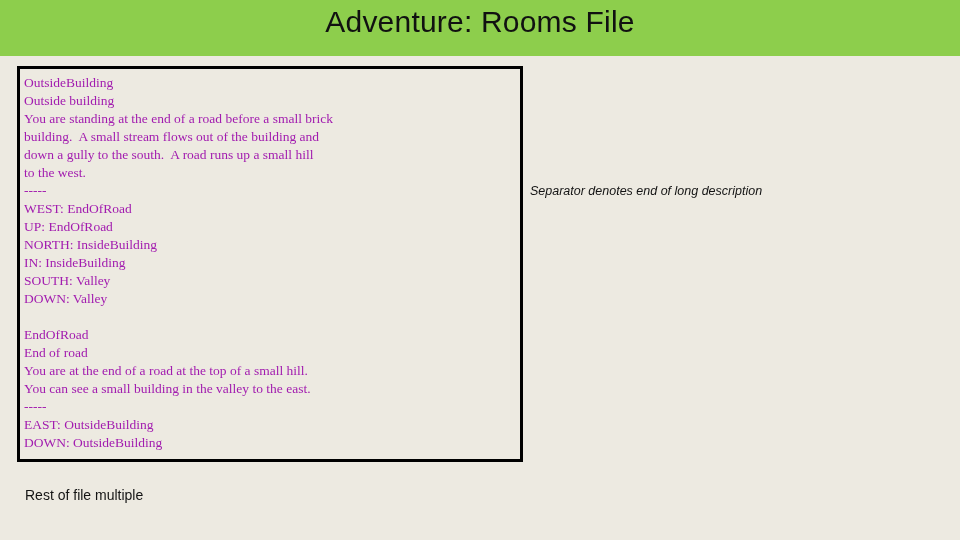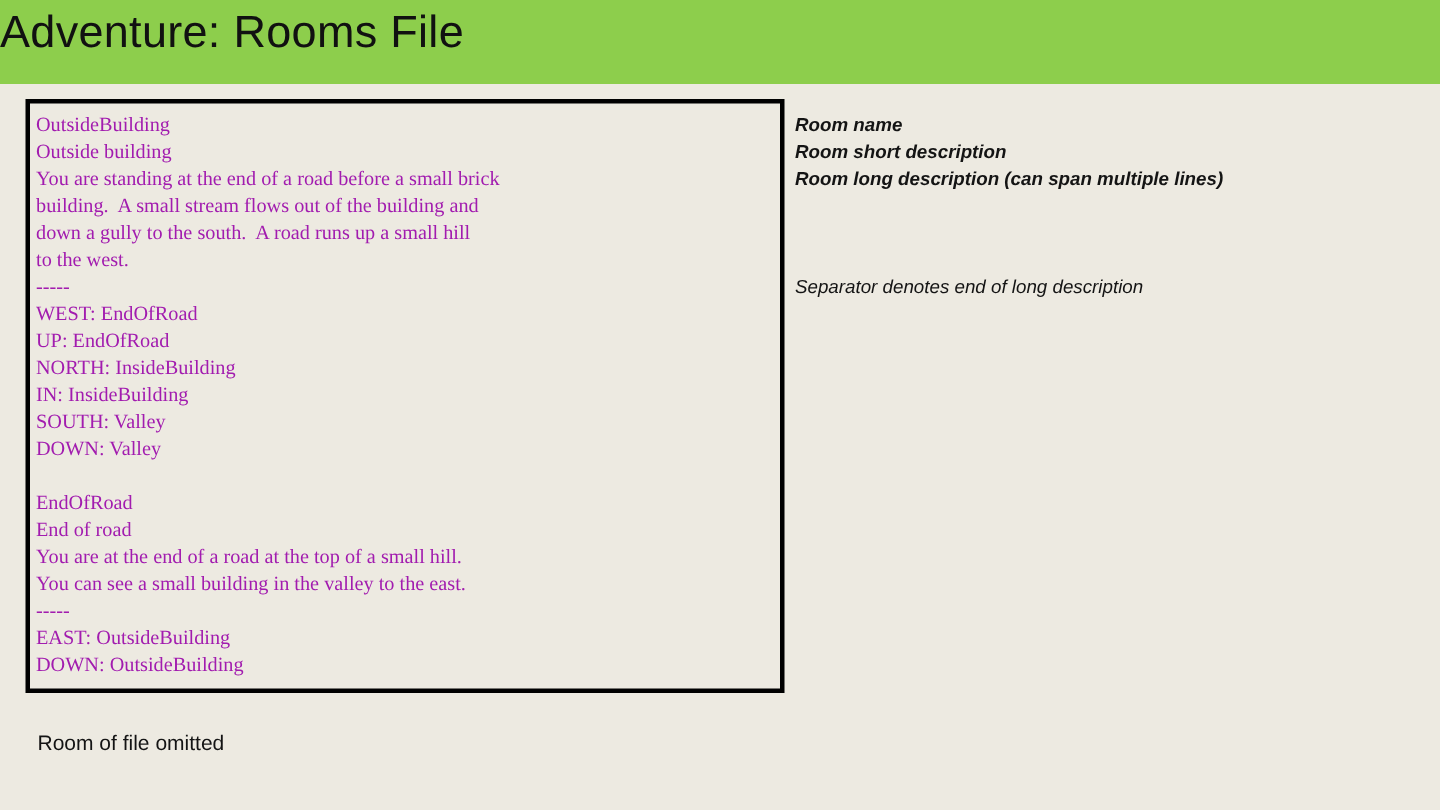--- a/index.html
+++ b/index.html
@@ -33,7 +33,7 @@
     left: 0;
     top: 5px;
     width: 960px;
-    text-align: left;
+    text-align: center;
     font-family: "Liberation Sans", sans-serif;
     font-size: 30px;
     font-weight: normal;

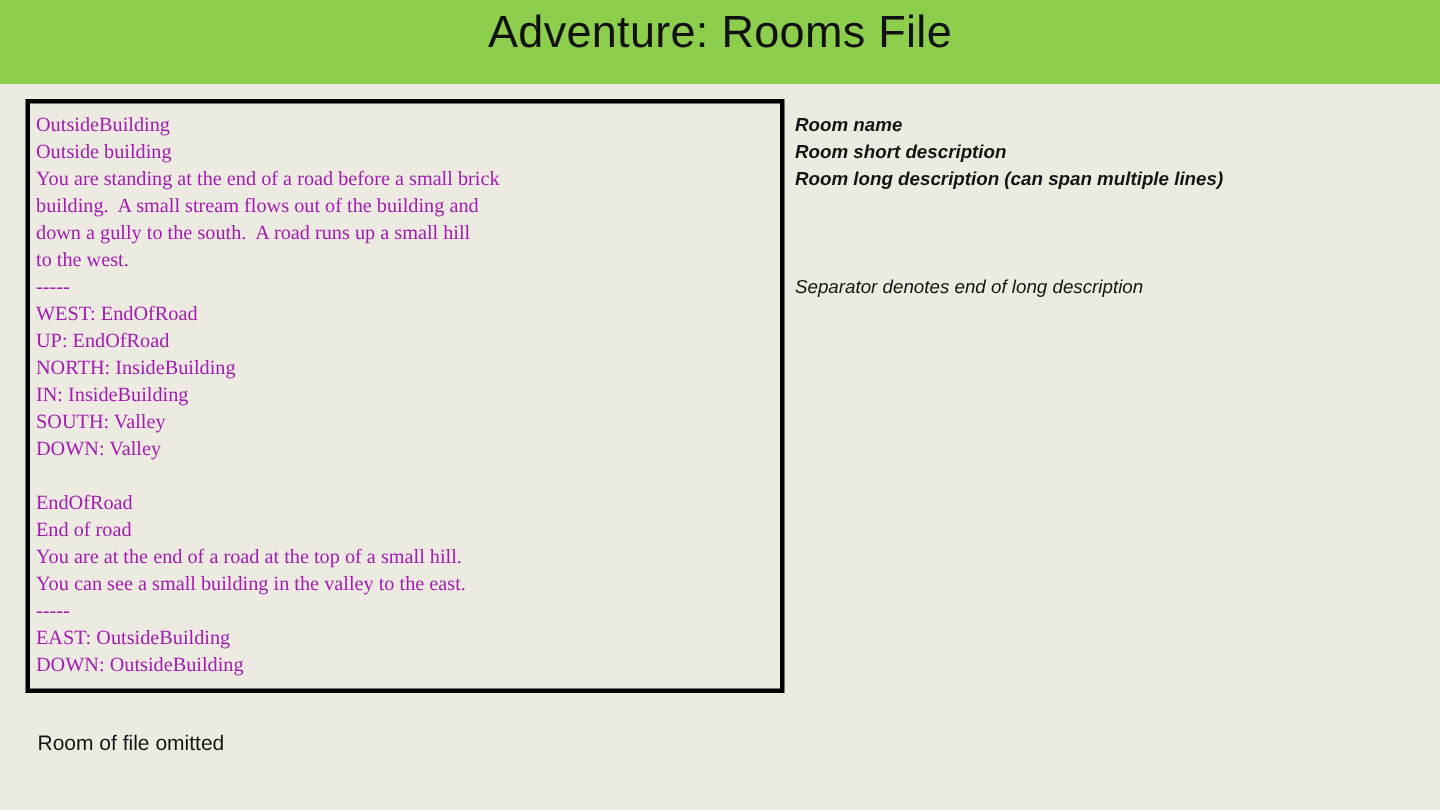--- a/index.html
+++ b/index.html
@@ -135,11 +135,6 @@
 EAST: OutsideBuilding
 DOWN: OutsideBuilding</pre>
 
-  <div class="annotations">
-    <div class="ann-line">Room name</div>
-    <div class="ann-line">Room short description</div>
-    <div class="ann-line">Room long description (can span multiple lines)</div>
-  </div>
 
   <div class="ann-sep">Separator denotes end of long description</div>
 

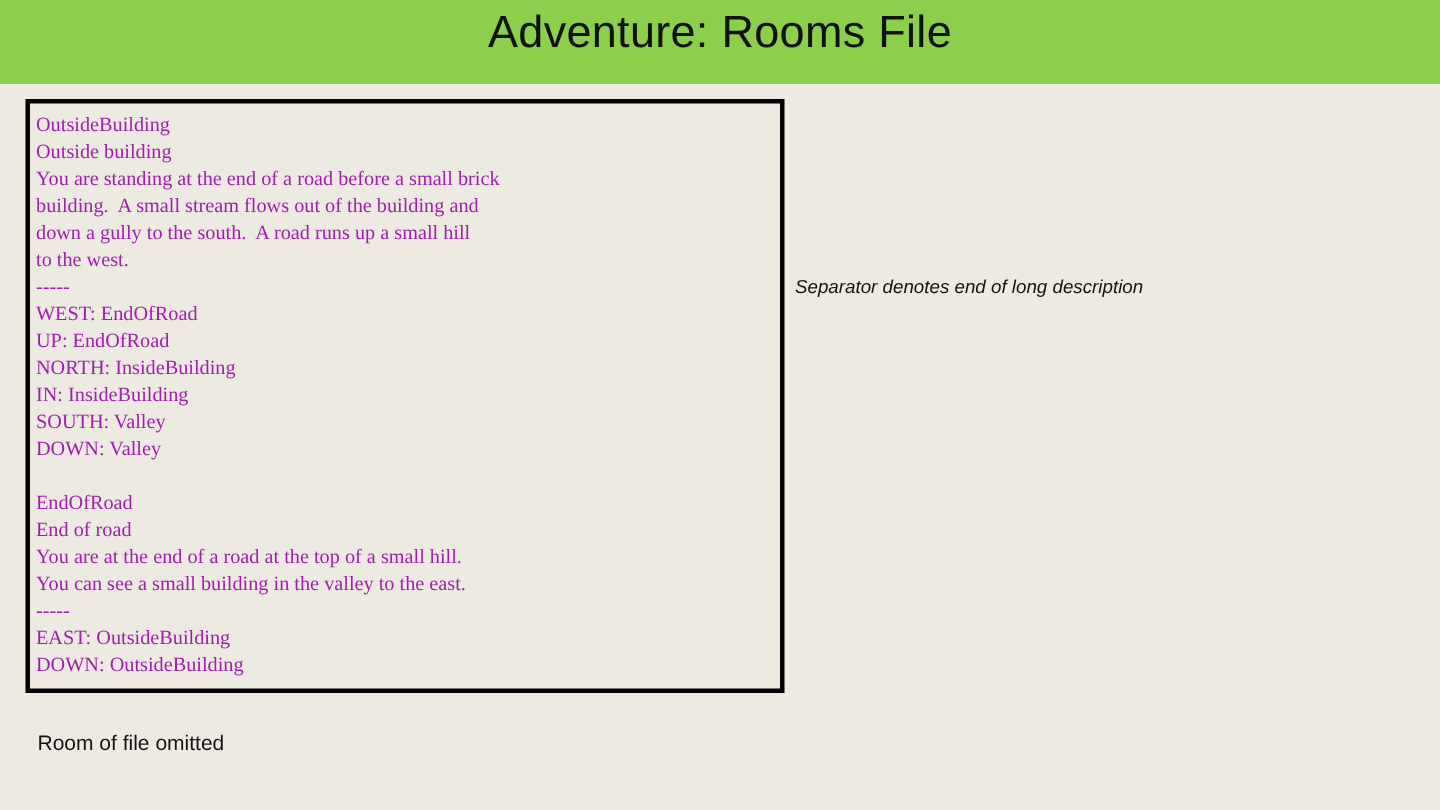--- a/index.html
+++ b/index.html
@@ -138,7 +138,7 @@
 
   <div class="ann-sep">Separator denotes end of long description</div>
 
-  <div class="footnote">Room of file omitted</div>
+  <div class="footnote">Rest of file multiple</div>
 
 </div>
 

